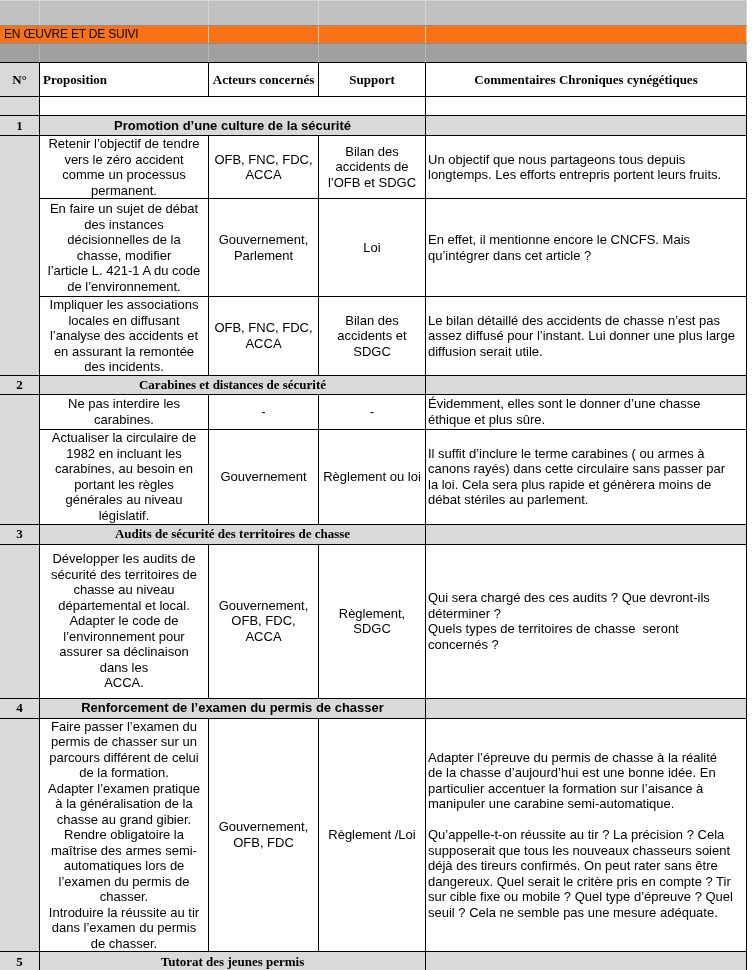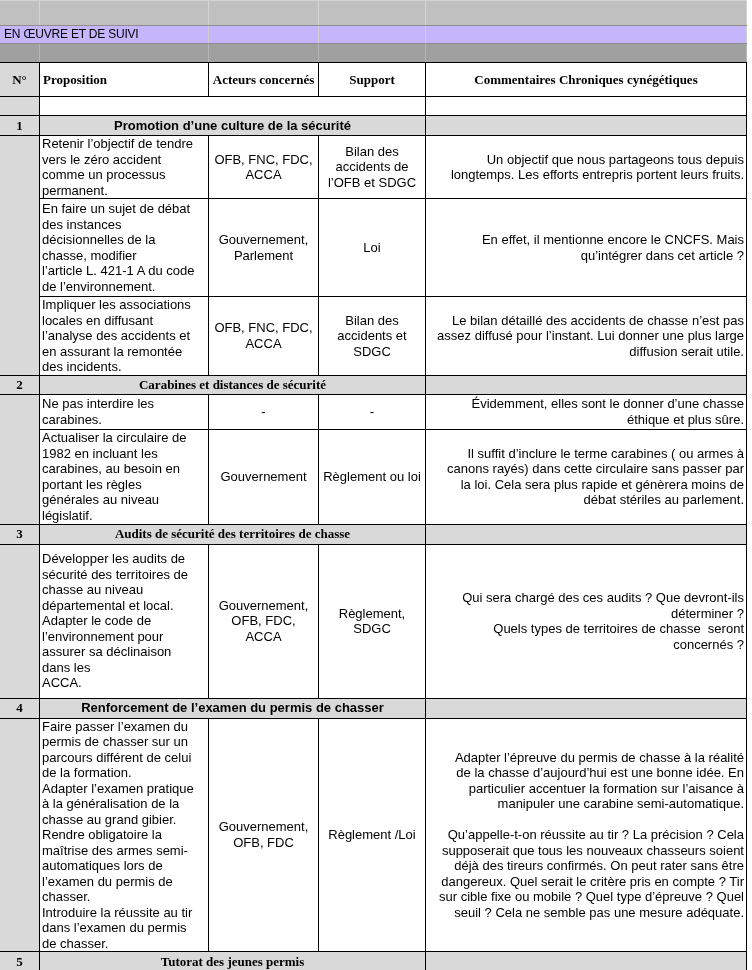--- a/index.html
+++ b/index.html
@@ -20,7 +20,7 @@
     }
     
     tr.band0 td { background: #c0c0c0; border: 1px solid #d4d4d4; border-bottom: 1px solid #8e8e8e; }
-    tr.band1 td { background: #c4b5fd; border: 1px solid #cfcfcf; border-bottom: 1px solid #8e8e8e; border-top: 1px solid #8e8e8e; margin-left: 18px; }
+    tr.band1 td { background: #f97316; border: 1px solid #cfcfcf; border-bottom: 1px solid #8e8e8e; border-top: 1px solid #8e8e8e; margin-left: 18px; }
     tr.band1 td.banner { font-size: 12px; line-height: 17px; padding-left: 4px; white-space: nowrap; letter-spacing: -0.2px; }
     tr.band2 td { background: #a0a0a0; border: 1px solid #b6b6b6; border-bottom: 1px solid #000; }
 

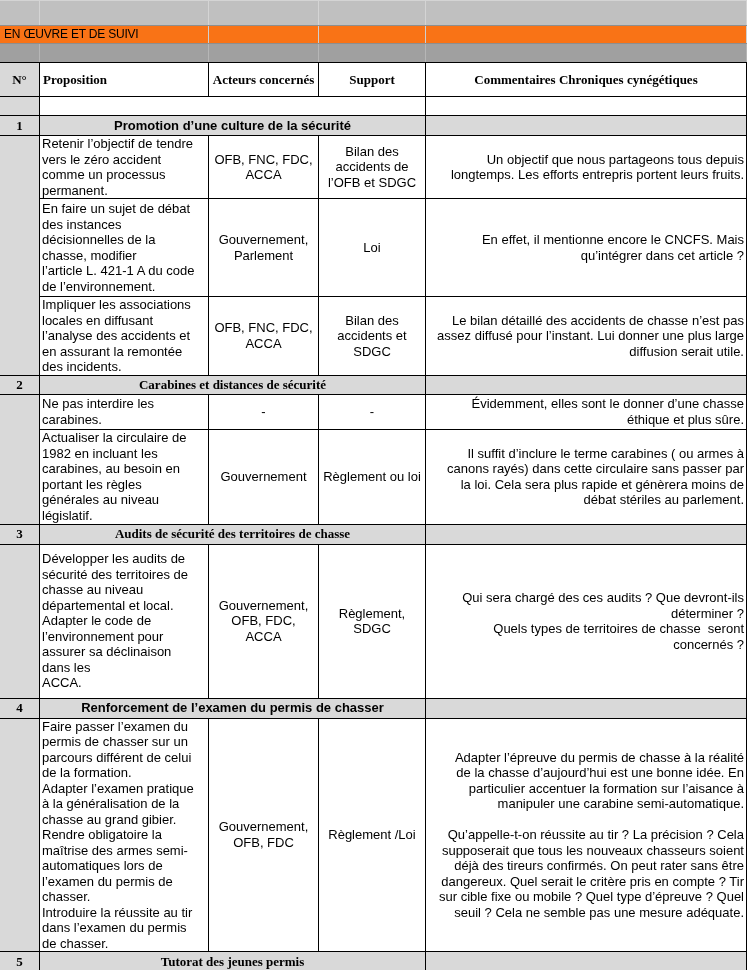--- a/index.html
+++ b/index.html
@@ -43,7 +43,7 @@
     tr.sec td.sec-title.sans { font-family: "Liberation Sans", sans-serif; font-size: 13px; }
     tr.sec td.sec-title.serif { font-family: "Liberation Serif", serif; font-size: 13px; }
 
-    td.prop { white-space: pre; text-align: left; padding-left: 3px; }
+    td.prop { white-space: pre; text-align: center; padding-left: 3px; }
     td.act, td.sup { white-space: pre; text-align: center; line-height: 16px; }
     td.com { white-space: pre; text-align: right; padding-left: 3px; line-height: 16px; }
     tr.tail td { padding: 0; }

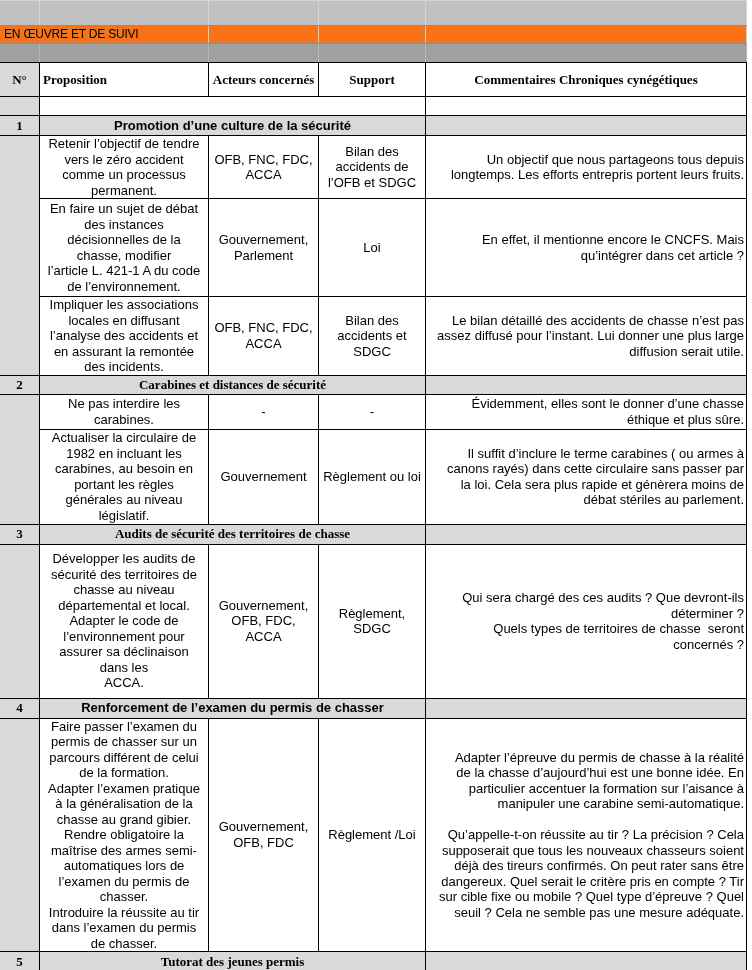--- a/index.html
+++ b/index.html
@@ -45,7 +45,7 @@
 
     td.prop { white-space: pre; text-align: center; padding-left: 3px; }
     td.act, td.sup { white-space: pre; text-align: center; line-height: 16px; }
-    td.com { white-space: pre; text-align: right; padding-left: 3px; line-height: 16px; }
+    td.com { white-space: pre; text-align: left; padding-left: 3px; line-height: 16px; }
     tr.tail td { padding: 0; }
   </style>
 </head>

